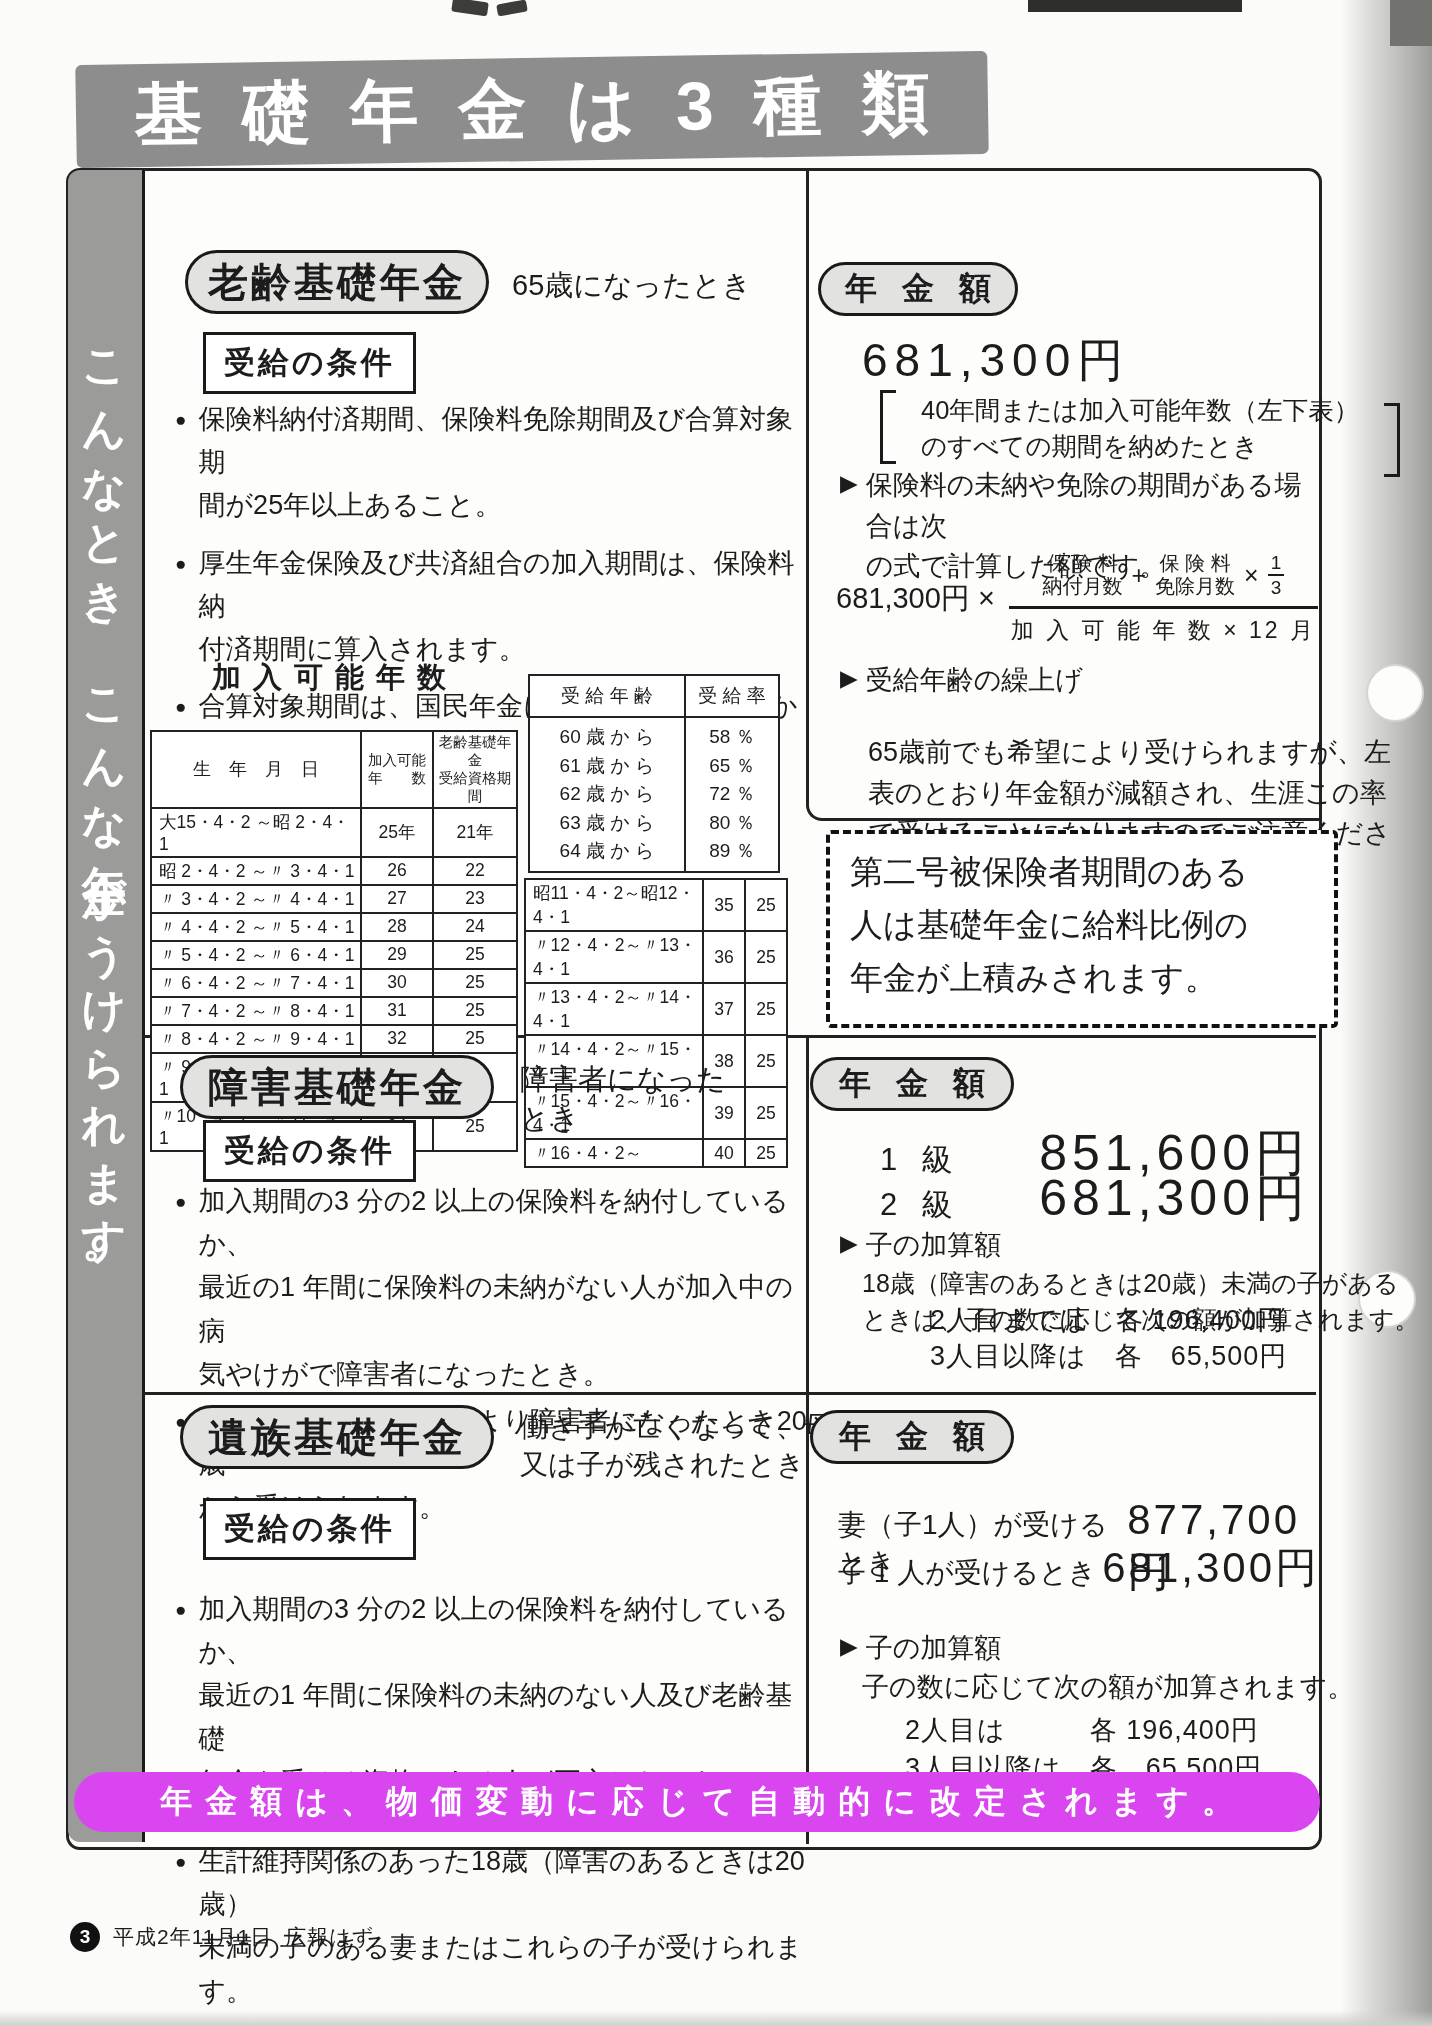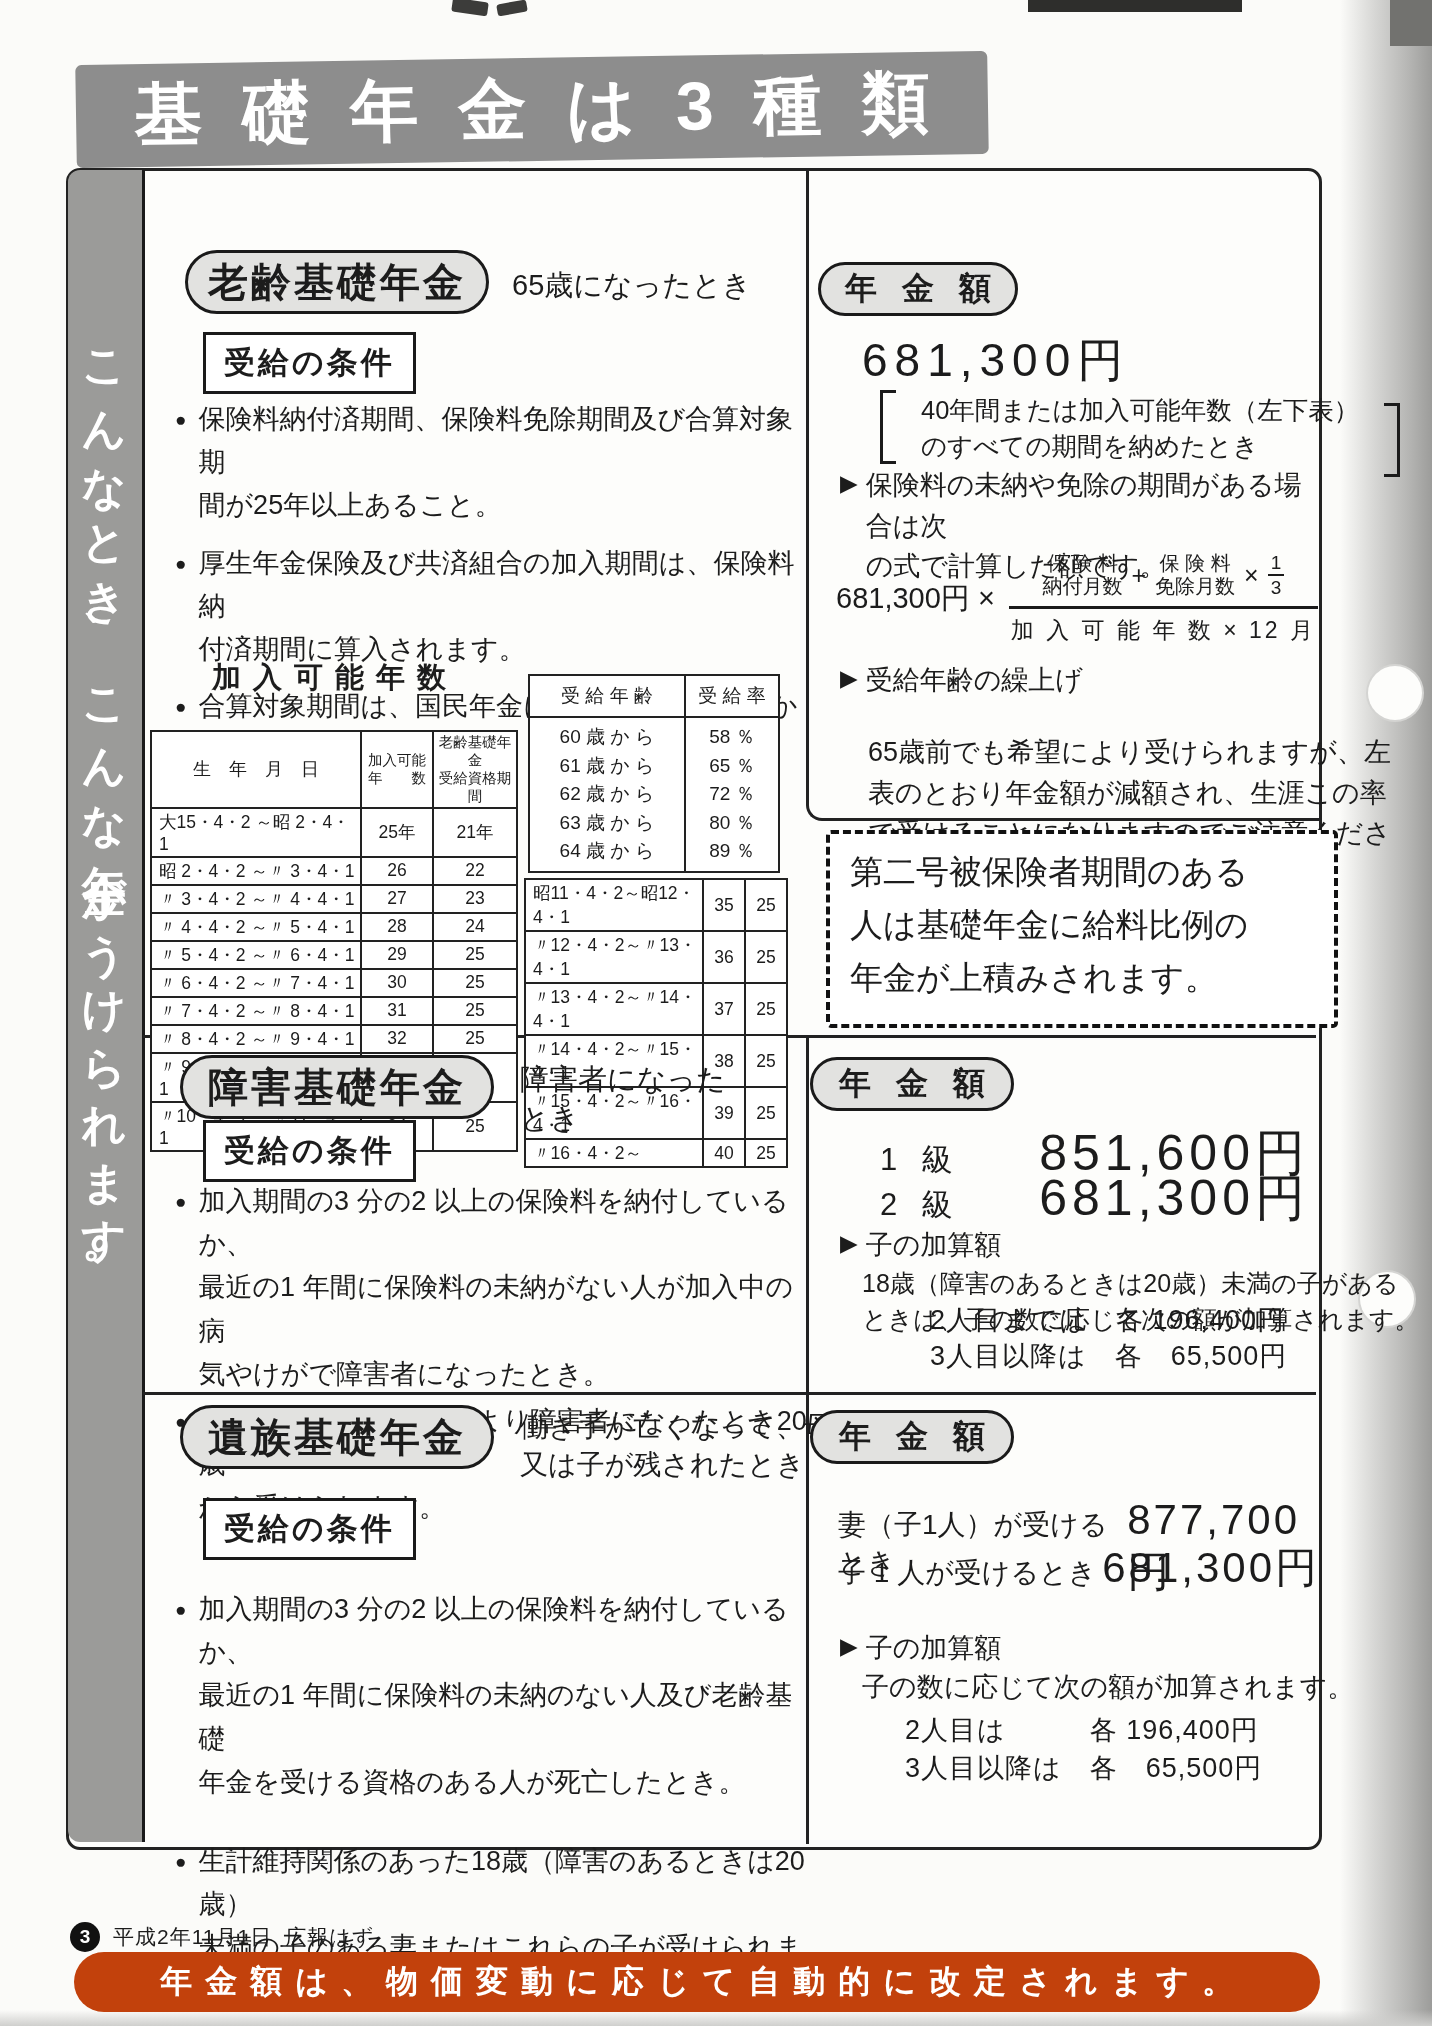--- a/index.html
+++ b/index.html
@@ -95,7 +95,7 @@
   .kasan-text{position:absolute;font-size:25px;line-height:1.45;white-space:pre-line;}
   .kasan-line{position:absolute;font-size:27px;letter-spacing:1px;}
   
-  #bottom-banner{position:absolute;left:74px;top:1952px;width:1246px;height:60px;background:#c2410c;
+  #bottom-banner{position:absolute;left:74px;top:1772px;width:1246px;height:60px;background:#d946ef;
     border-radius:30px;display:flex;align-items:center;justify-content:center;}
   #bottom-banner span{color:#fff;font-weight:bold;font-size:32px;letter-spacing:13px;padding-left:13px;white-space:nowrap;}
   #footer{position:absolute;left:70px;top:1922px;display:flex;align-items:center;gap:13px;}

